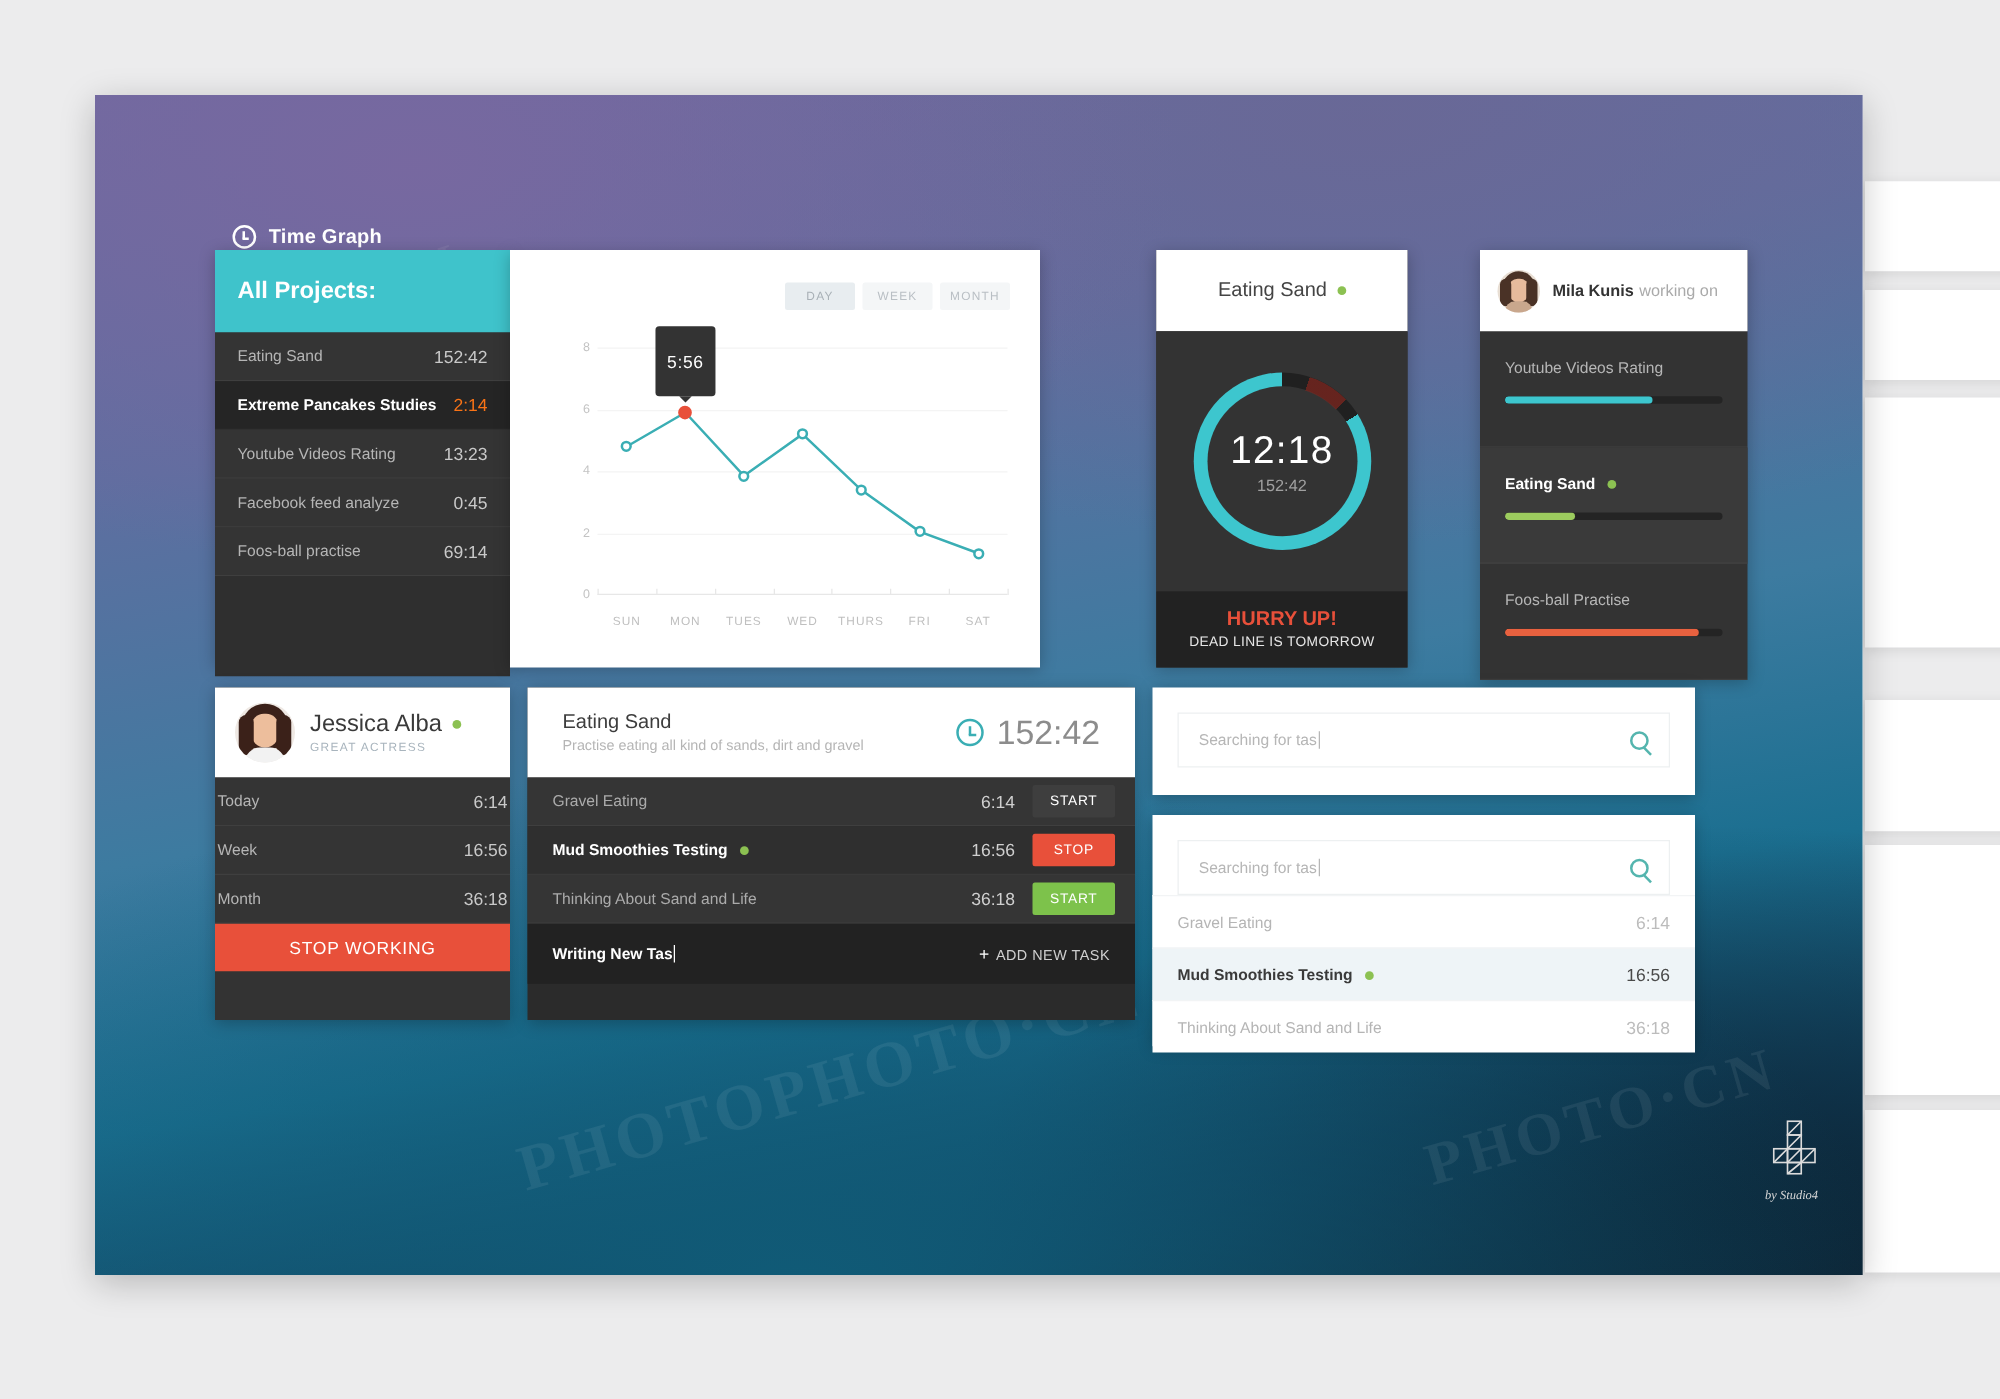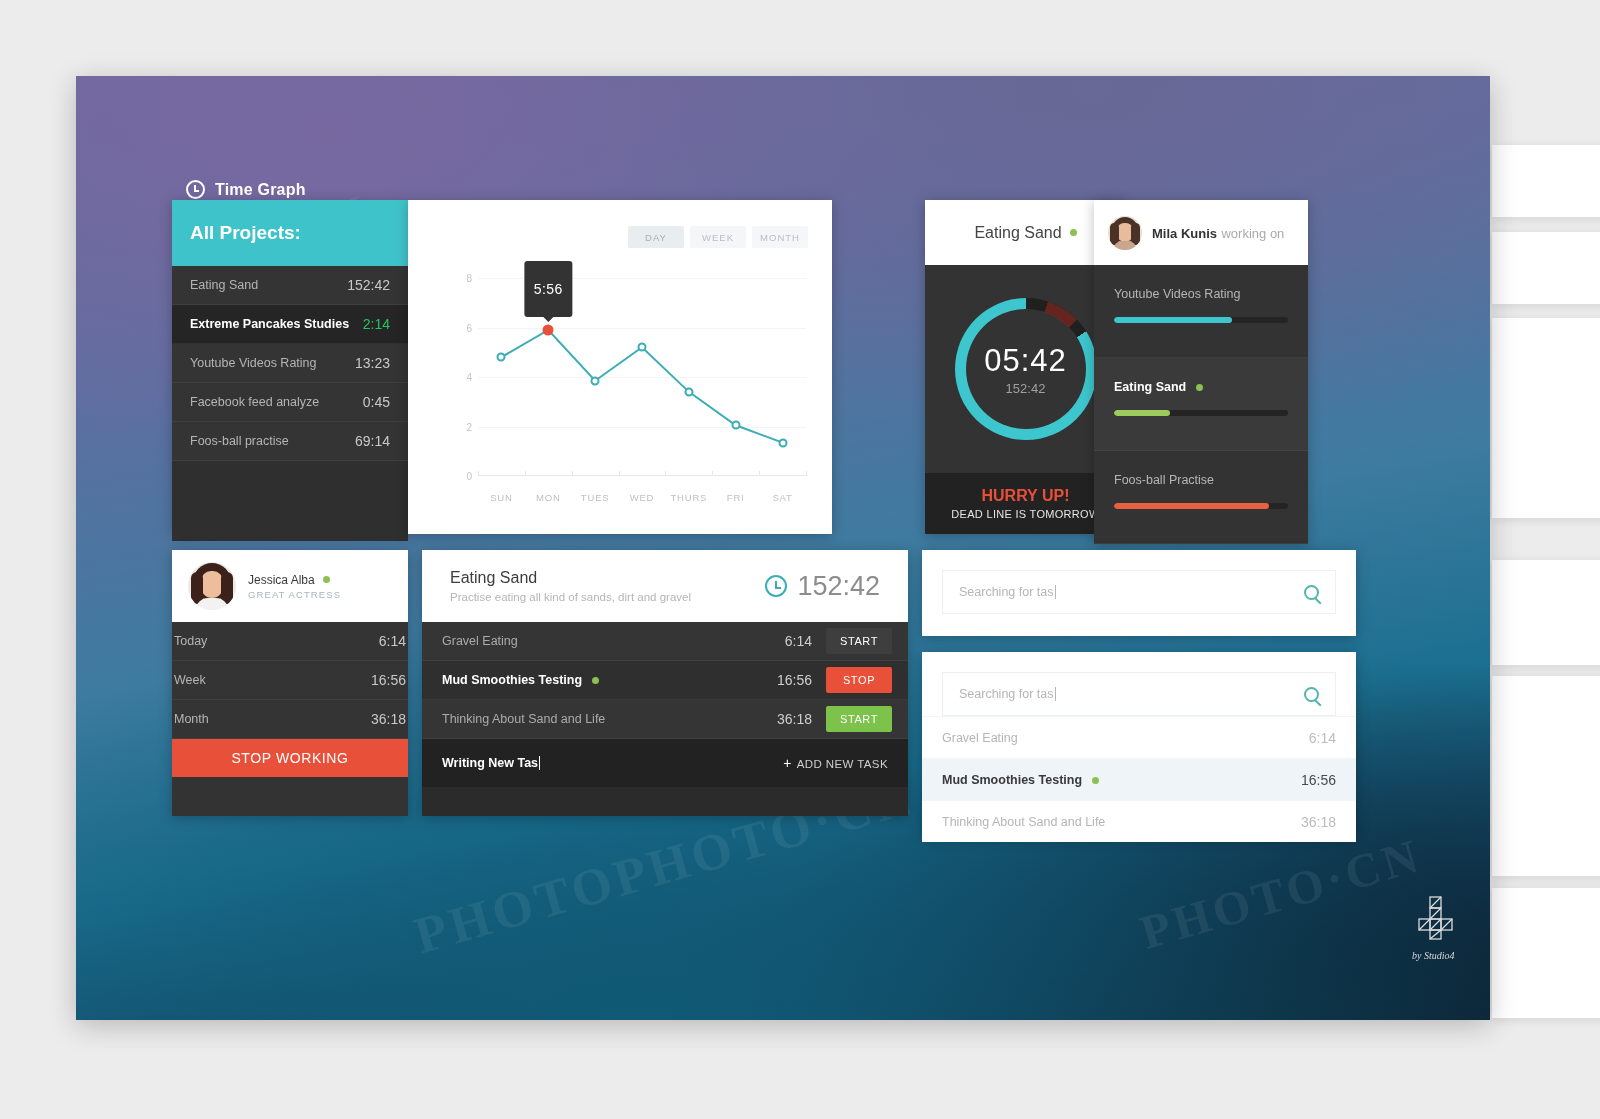--- a/index.html
+++ b/index.html
@@ -104,7 +104,7 @@
   #timer-foot .dl { color:#e6e6e6; font-size:11px; margin-top:3px; letter-spacing:.3px; }
 
   
-  #working { left:1018px; top:124px; width:214px; height:344px; background:#333; }
+  #working { left:1108px; top:124px; width:214px; height:344px; background:#333; }
   #work-head { height:65px; background:#fff; display:flex; align-items:center; padding:0 14px; gap:10px; }
   .ava { width:34px; height:34px; border-radius:50%; flex:none; overflow:hidden;
          background:#e8ded3; position:relative; }

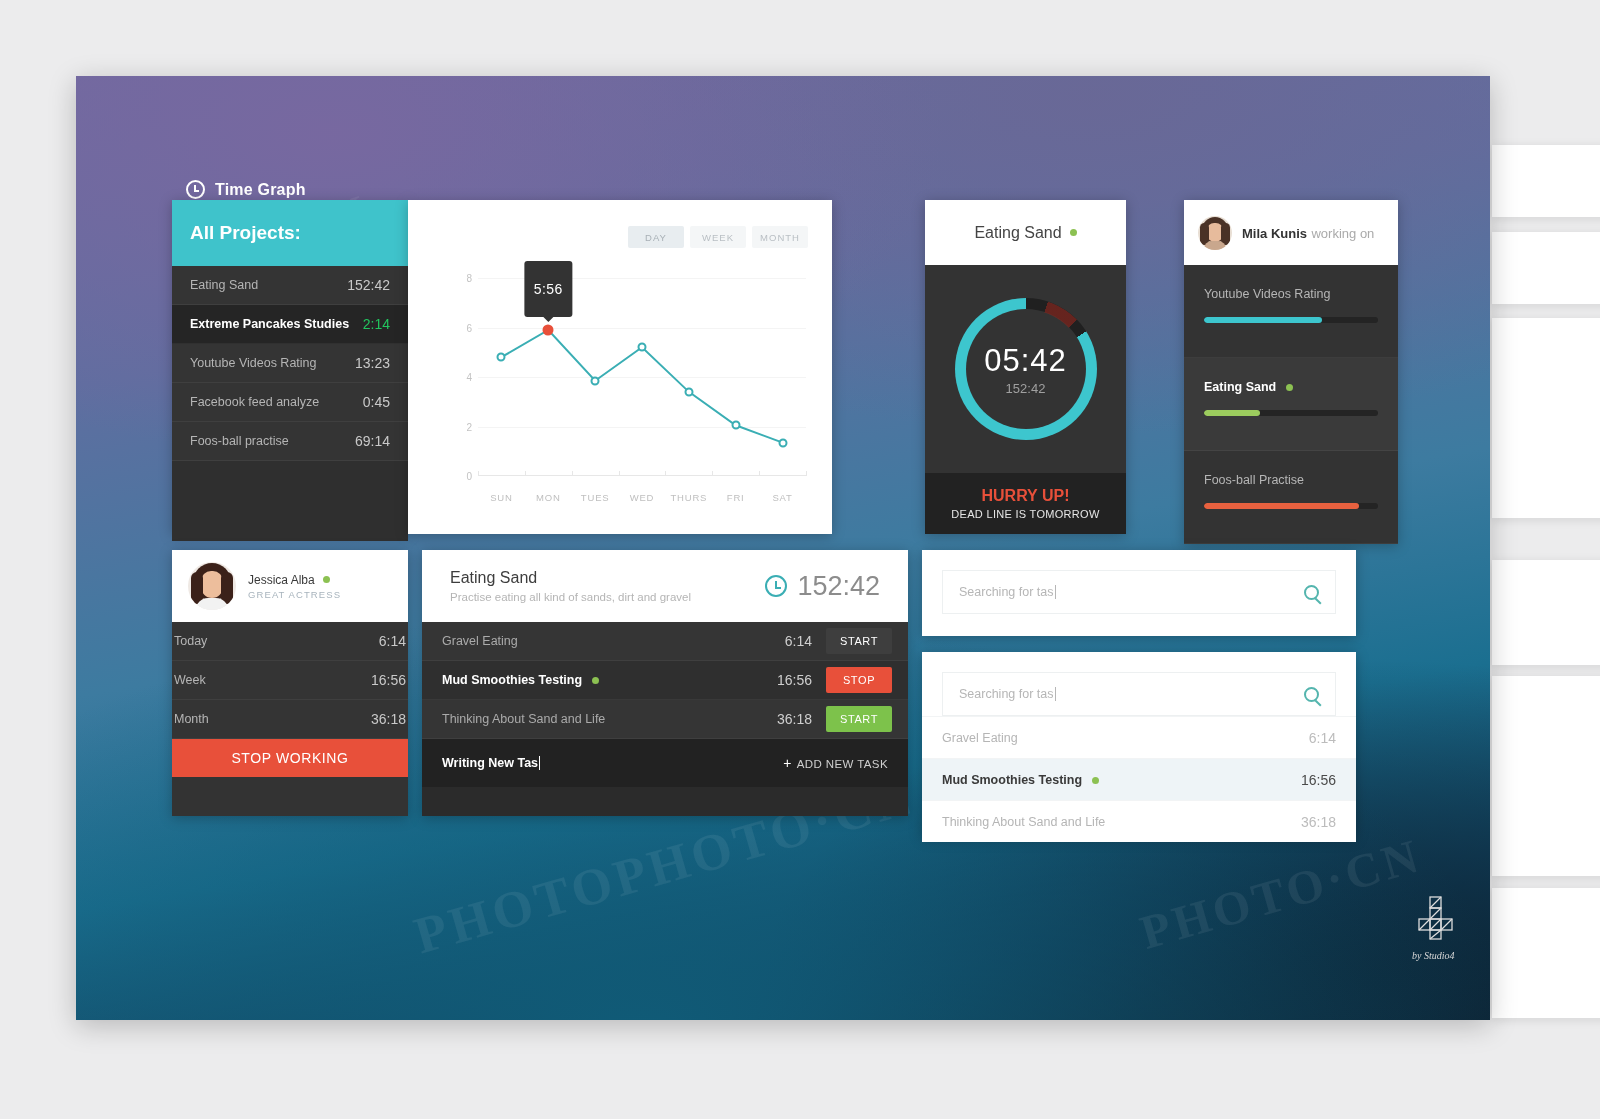--- a/index.html
+++ b/index.html
@@ -54,7 +54,7 @@
   .proj-row .tm  { font-size:14px; color:#c9c9c9; }
   .proj-row.sel  { background:#252525; }
   .proj-row.sel .nm { color:#ffffff; font-weight:bold; }
-  .proj-row.sel .tm { color:#22c55e; }
+  .proj-row.sel .tm { color:#f97316; }
   #proj-tail { background:#2f2f2f; height:80px; }
 
   

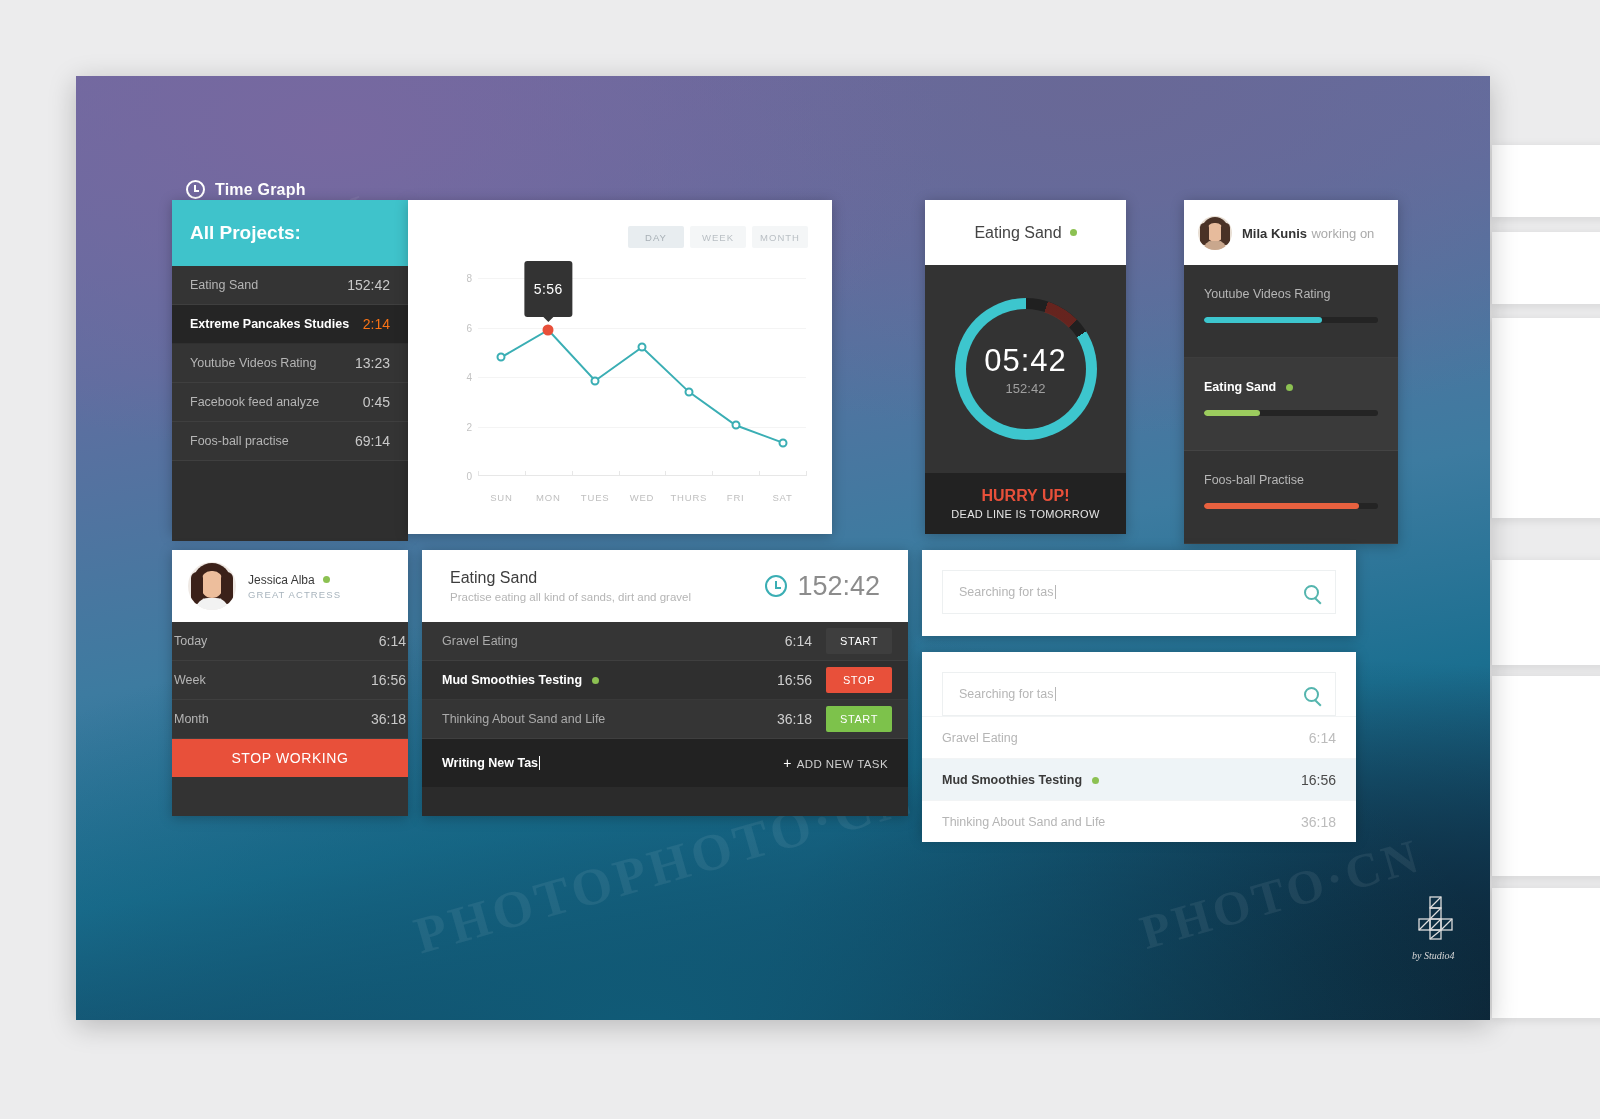--- a/index.html
+++ b/index.html
@@ -293,7 +293,7 @@
       <div id="ring"></div>
       <div id="ring-red"></div>
       <div id="ring-txt">
-        <div class="big">05:42</div>
+        <div class="big">12:18</div>
         <div class="sml">152:42</div>
       </div>
     </div>

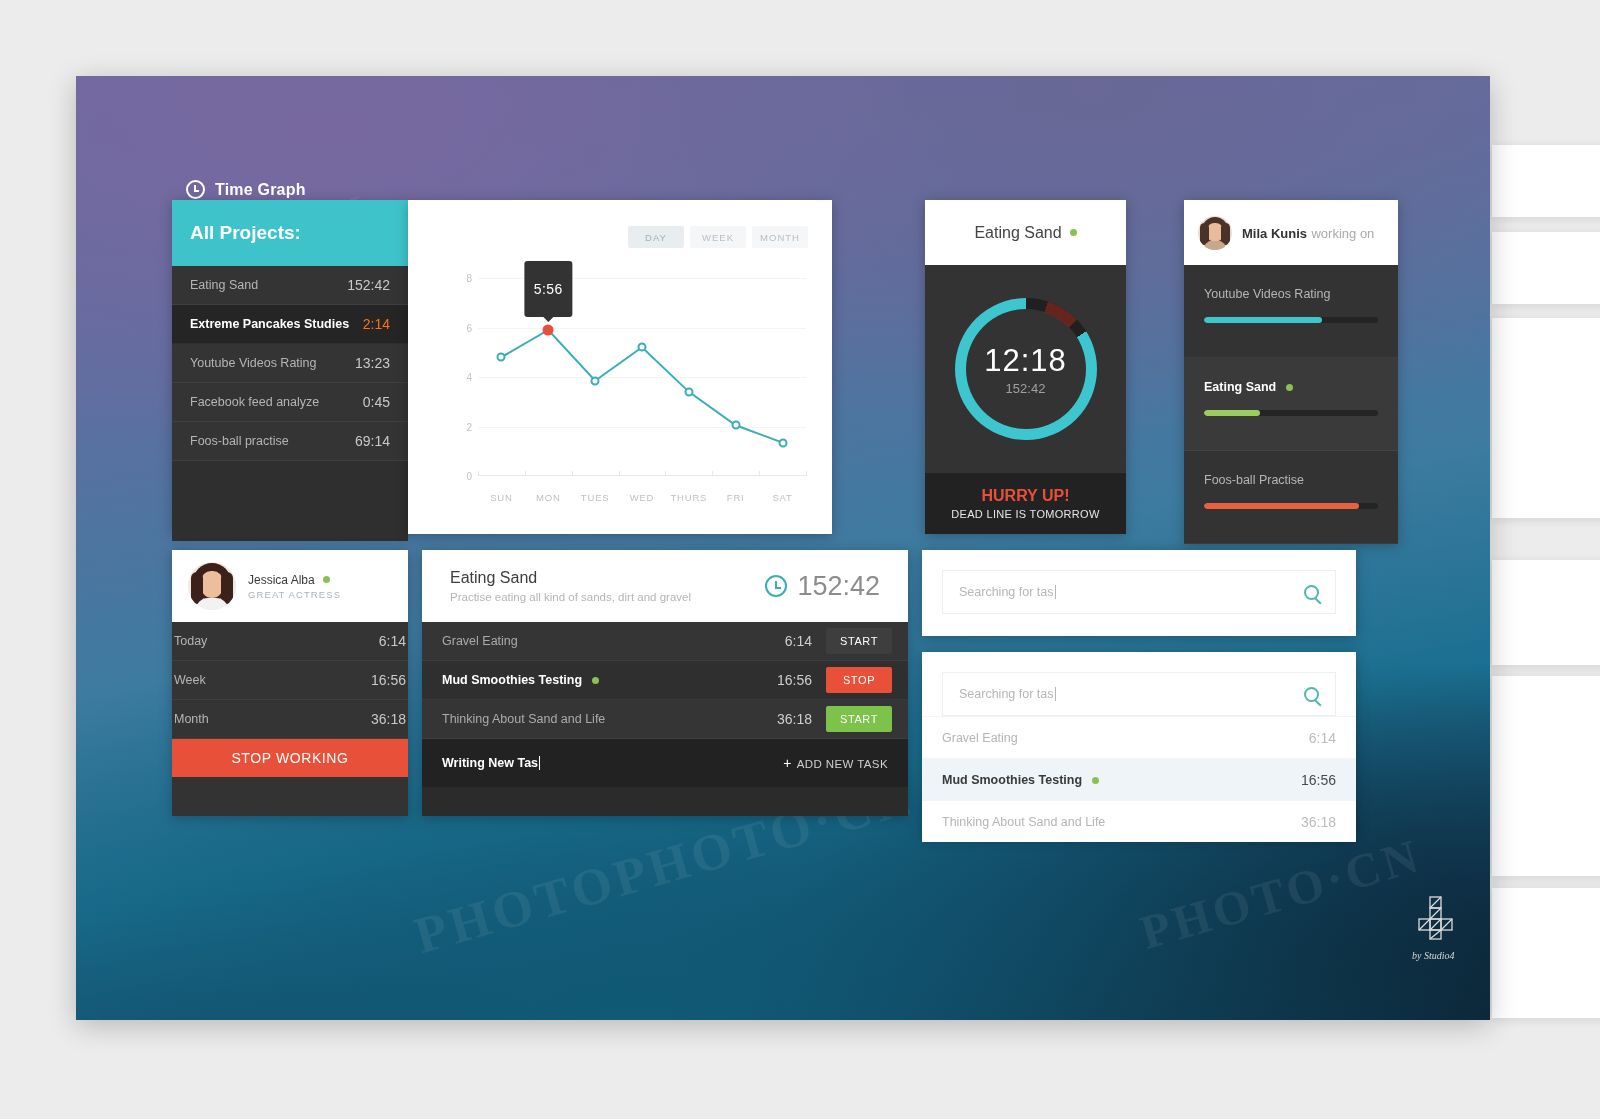--- a/index.html
+++ b/index.html
@@ -134,7 +134,7 @@
   .ava-lg .hairL{ position:absolute; left:3px; top:10px; width:12px; height:32px; border-radius:7px; background:#3b2119; }
   .ava-lg .hairR{ position:absolute; right:3px; top:10px; width:12px; height:32px; border-radius:7px; background:#3b2119; }
   .ava-lg .body { position:absolute; left:8px; bottom:-4px; width:32px; height:16px; border-radius:12px 12px 0 0; background:#f2f2f2; }
-  #prof-head .nm { font-size:12px; color:#3a3a3a; }
+  #prof-head .nm { font-size:19px; color:#3a3a3a; }
   #prof-head .role { font-size:9.5px; color:#a8b4bd; letter-spacing:1.1px; margin-top:2px; }
   .srow { height:39px; display:flex; align-items:center; justify-content:space-between; padding:0 2px;
           border-bottom:1px solid rgba(255,255,255,.055); background:#343434; }

